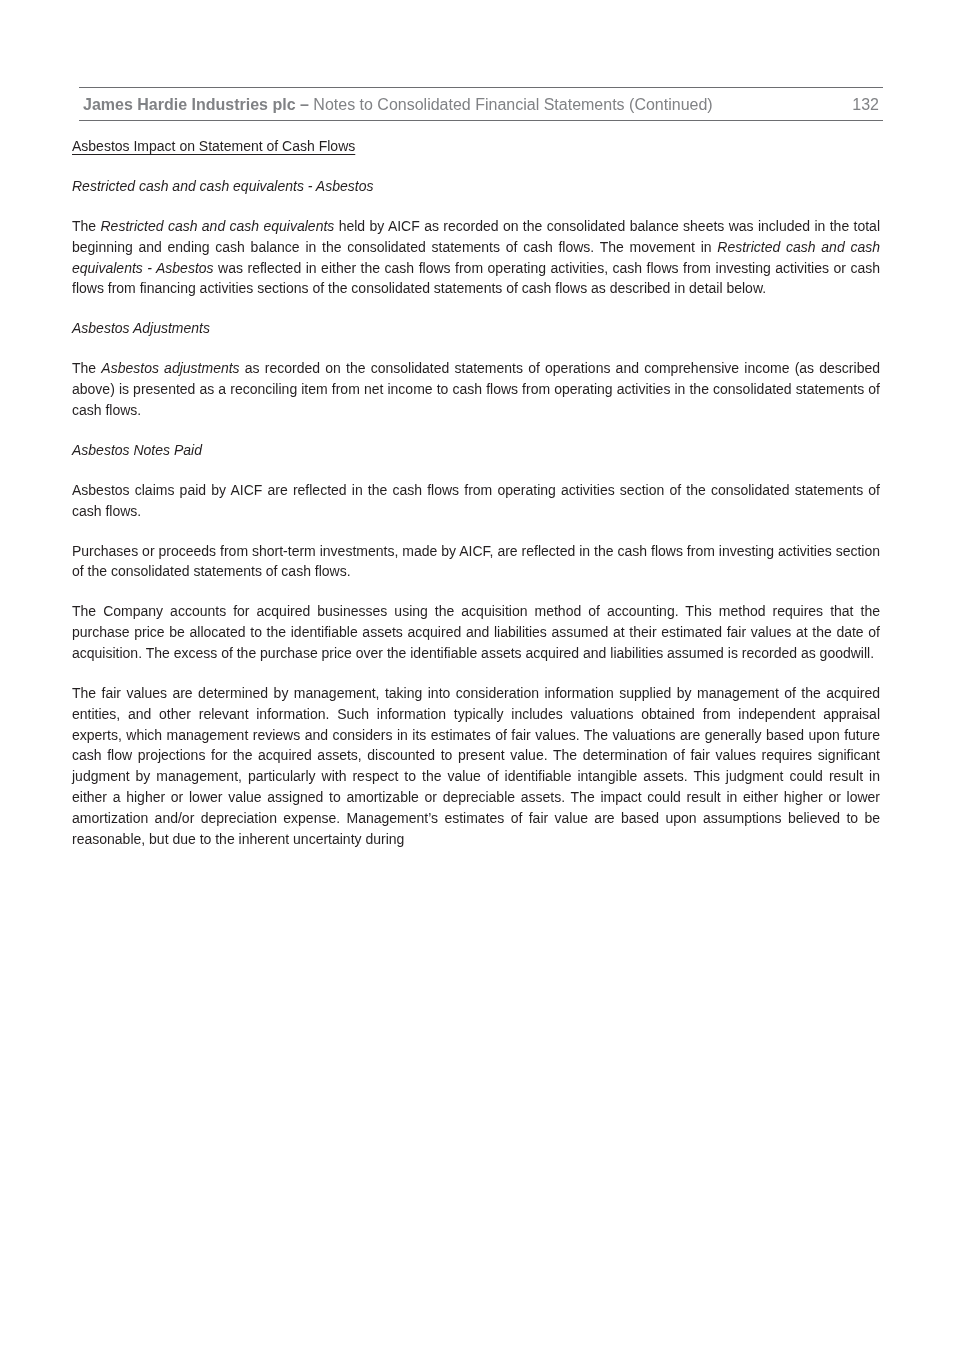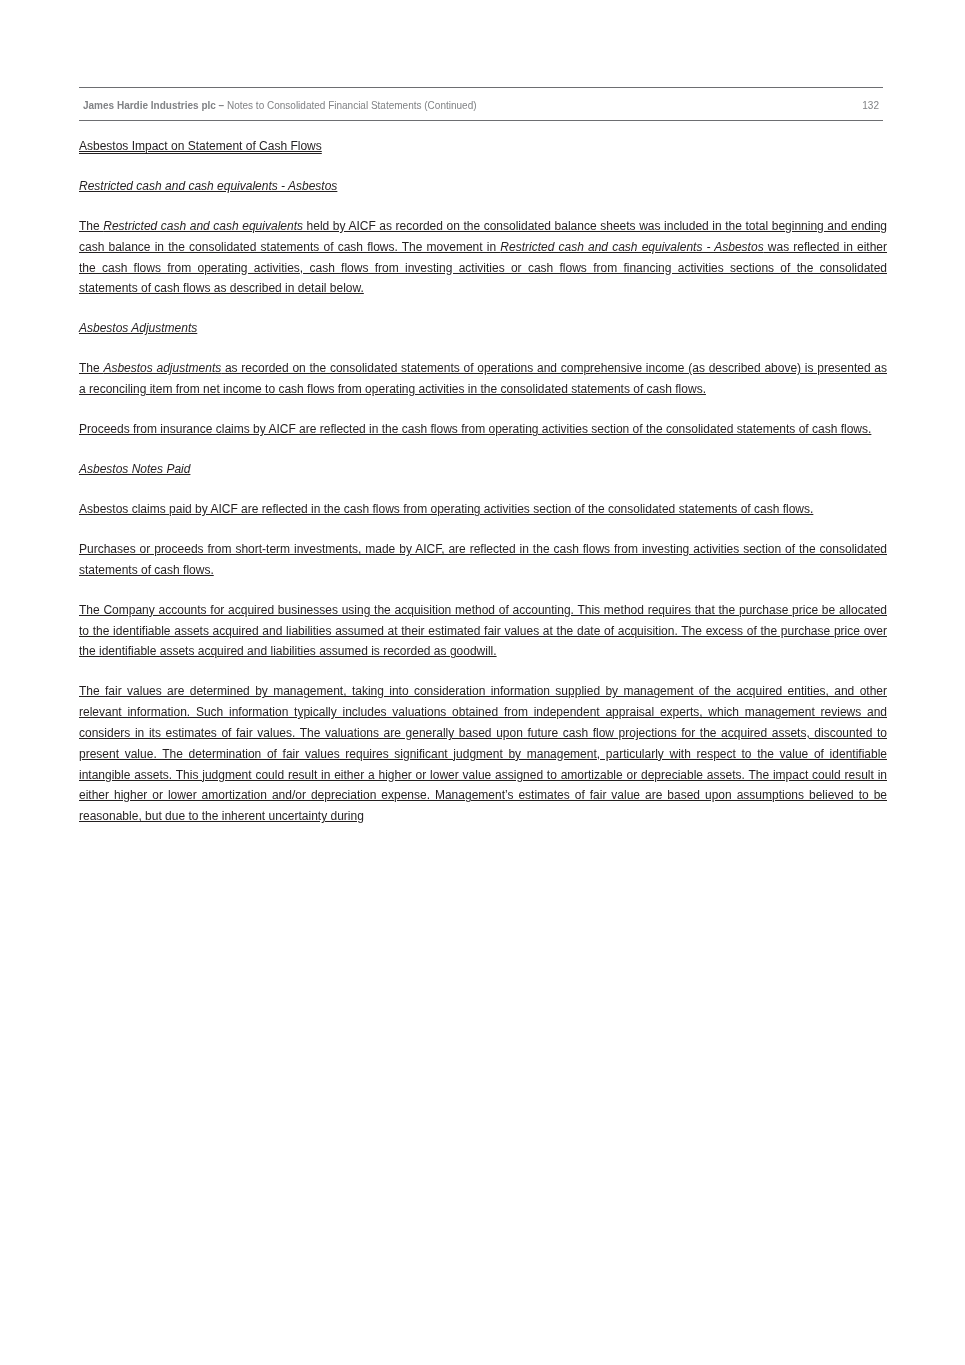--- a/index.html
+++ b/index.html
@@ -9,7 +9,7 @@
   .rule.top { top: 87px; }
   .rule.bot { top: 120px; }
   .header { position: absolute; left: 83px; top: 96px; width: 796px; height: 18px;
-            font-size: 10px; color: #808285; display: flex; justify-content: space-between; align-items: center; }
+            font-size: 16px; color: #808285; display: flex; justify-content: space-between; align-items: center; }
   .header .co { font-weight: bold; color: #808285; }
   .content { position: absolute; left: 79px; top: 136px; width: 808px; font-size: 12px; line-height: 20.8px; text-decoration: underline; }
   .content p { margin: 0 0 19.2px 0; text-align: justify; }

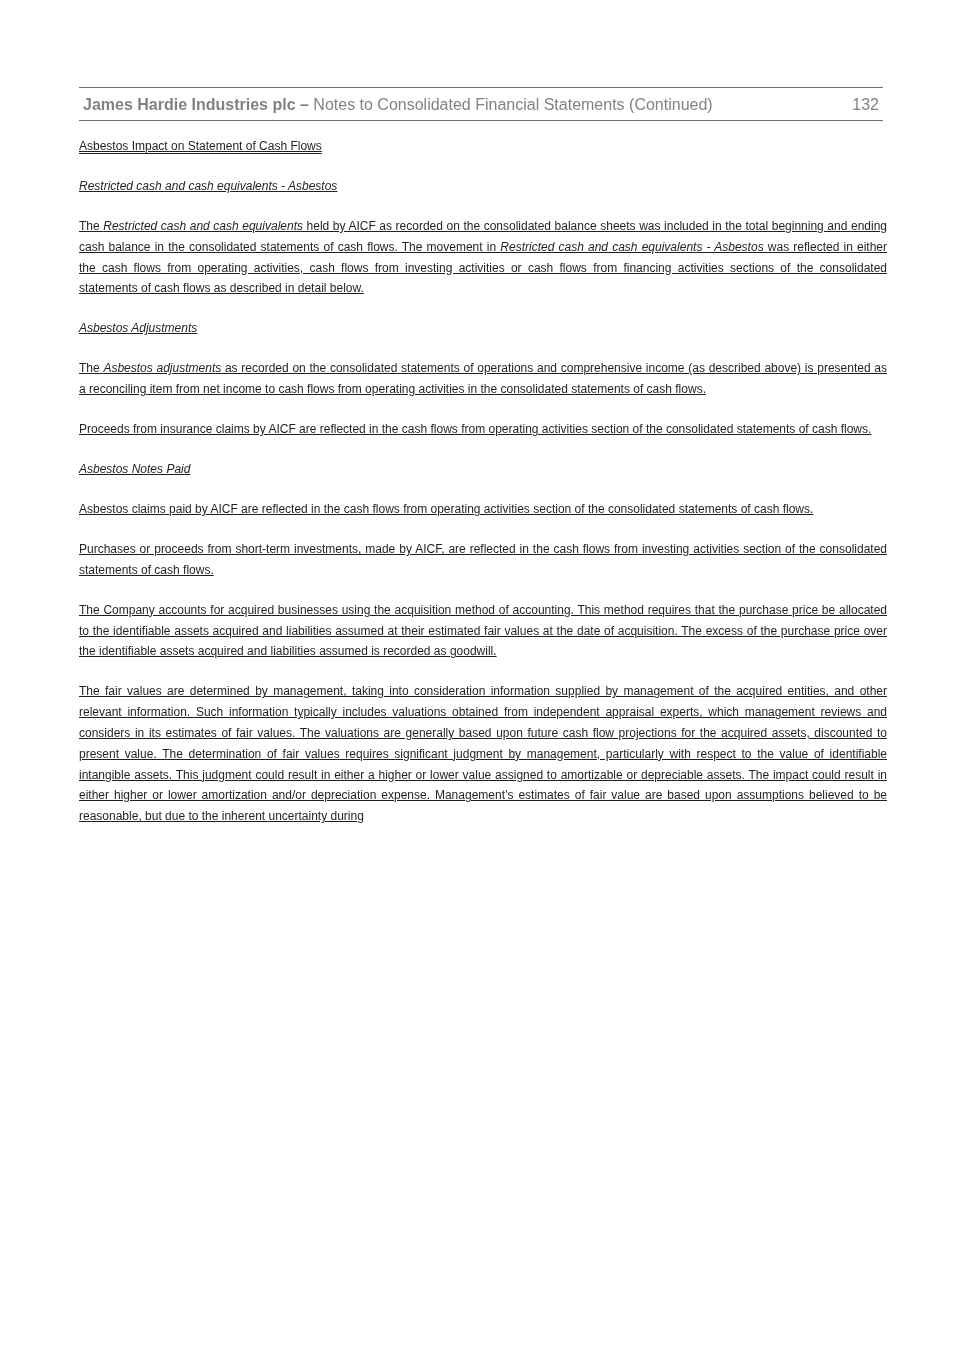--- a/index.html
+++ b/index.html
@@ -11,7 +11,7 @@
   .header { position: absolute; left: 83px; top: 96px; width: 796px; height: 18px;
             font-size: 16px; color: #808285; display: flex; justify-content: space-between; align-items: center; }
   .header .co { font-weight: bold; color: #808285; }
-  .content { position: absolute; left: 79px; top: 136px; width: 808px; font-size: 12px; line-height: 20.8px; text-decoration: underline; }
+  .content { position: absolute; left: 72px; top: 136px; width: 808px; font-size: 14px; line-height: 20.8px; }
   .content p { margin: 0 0 19.2px 0; text-align: justify; }
   .content p.h-underline { text-decoration: underline; text-underline-offset: 3px; text-decoration-thickness: 1px; margin-bottom: 19.2px; }
   .content p.h-italic { font-style: italic; }

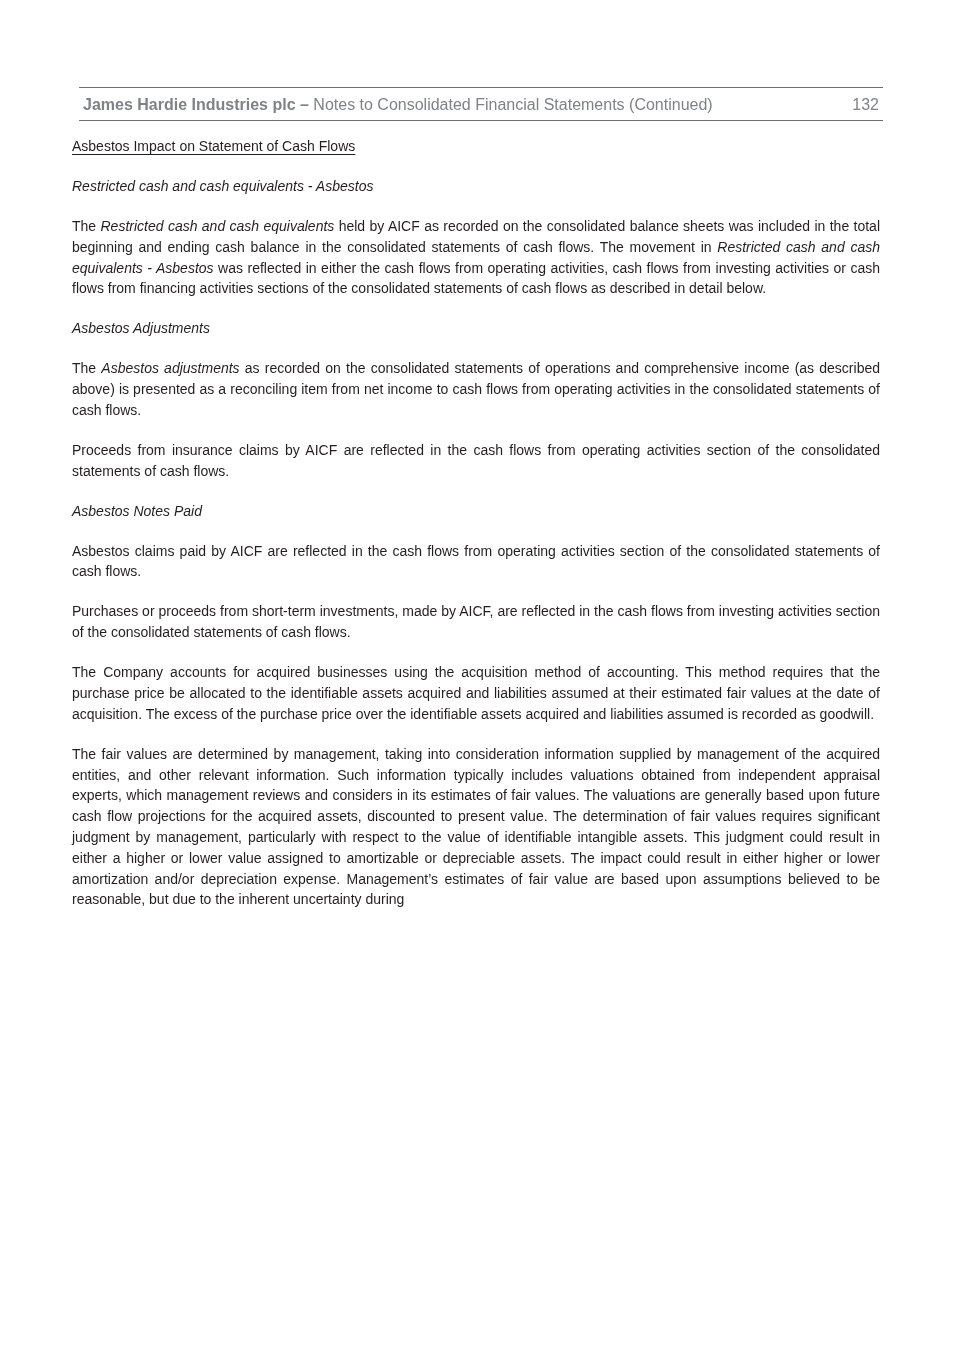--- a/index.html
+++ b/index.html
@@ -37,7 +37,6 @@
   <p class="h-italic">Asbestos Adjustments</p>
   <p><span>The </span><em>Asbestos adjustments</em><span> as recorded on the consolidated statements of operations and comprehensive income (as described above) is presented as a reconciling item from net income to cash flows from operating activities in the consolidated statements of cash flows.</span></p>
 
-  <p>Proceeds from insurance claims by AICF are reflected in the cash flows from operating activities section of the consolidated statements of cash flows.</p>
 
   <p class="h-italic">Asbestos Notes Paid</p>
   <p>Asbestos claims paid by AICF are reflected in the cash flows from operating activities section of the consolidated statements of cash flows.</p>

